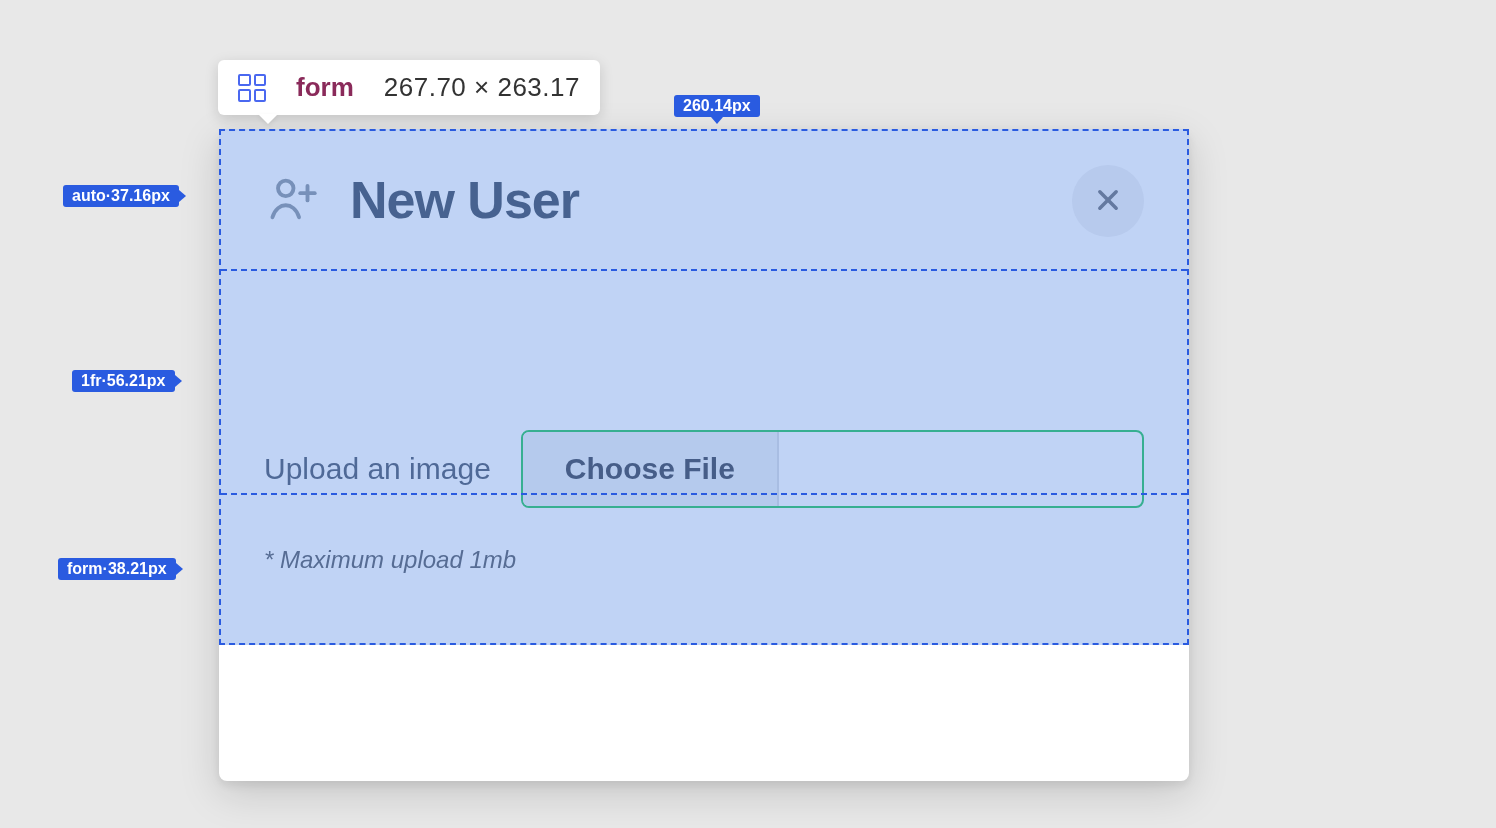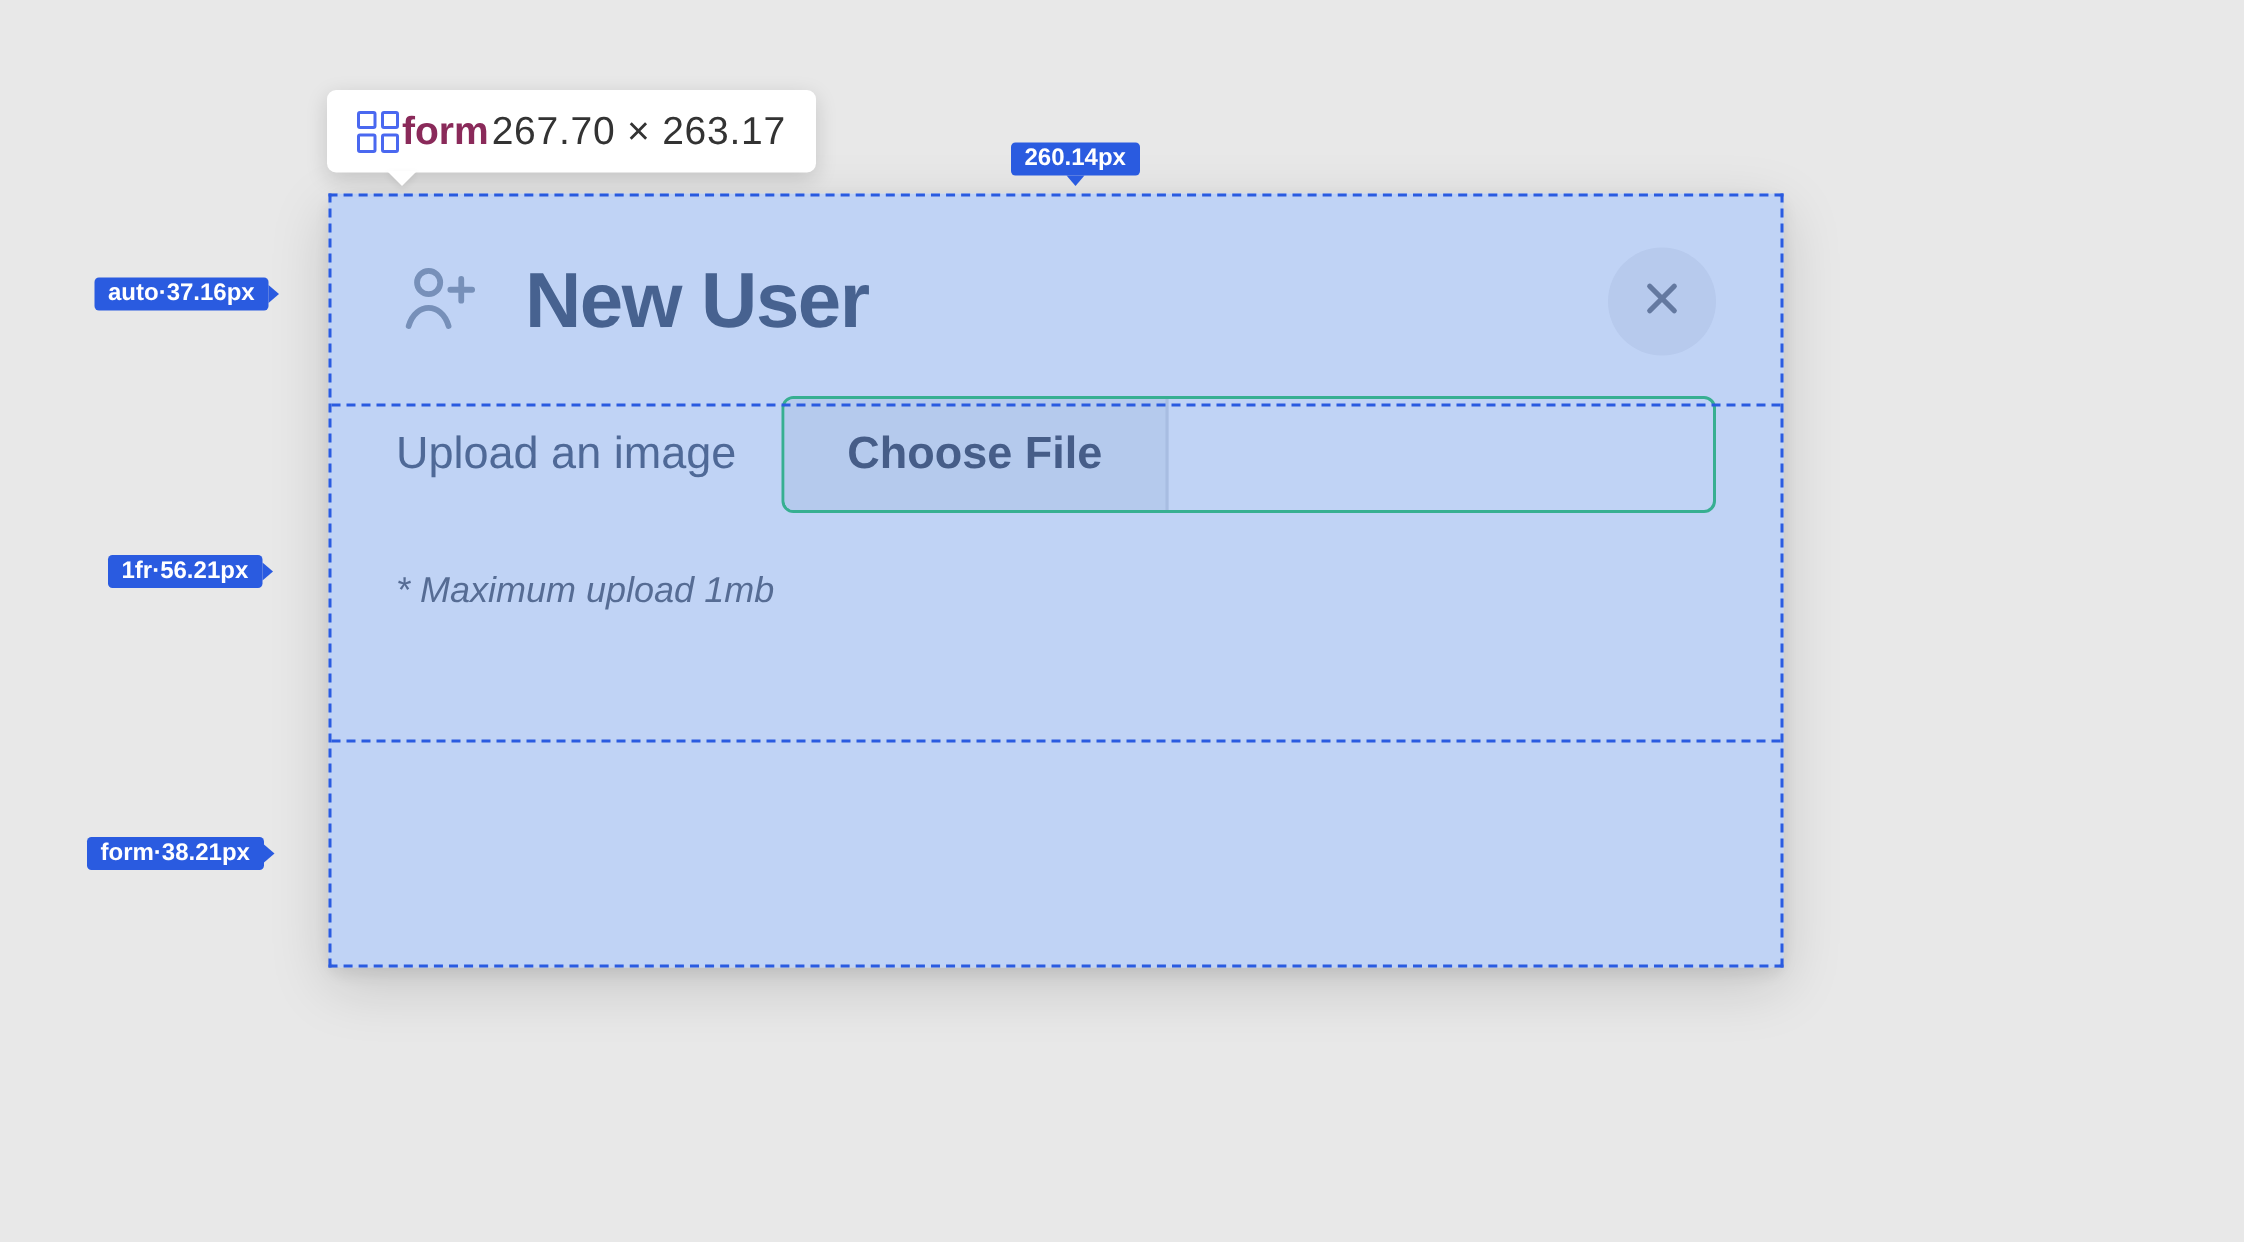--- a/index.html
+++ b/index.html
@@ -60,7 +60,7 @@
       padding: 12px 20px;
       display: flex;
       align-items: center;
-      gap: 2px;
+      gap: 30px;
       font-size: 26px;
     }
     .tooltip .grid-icon {

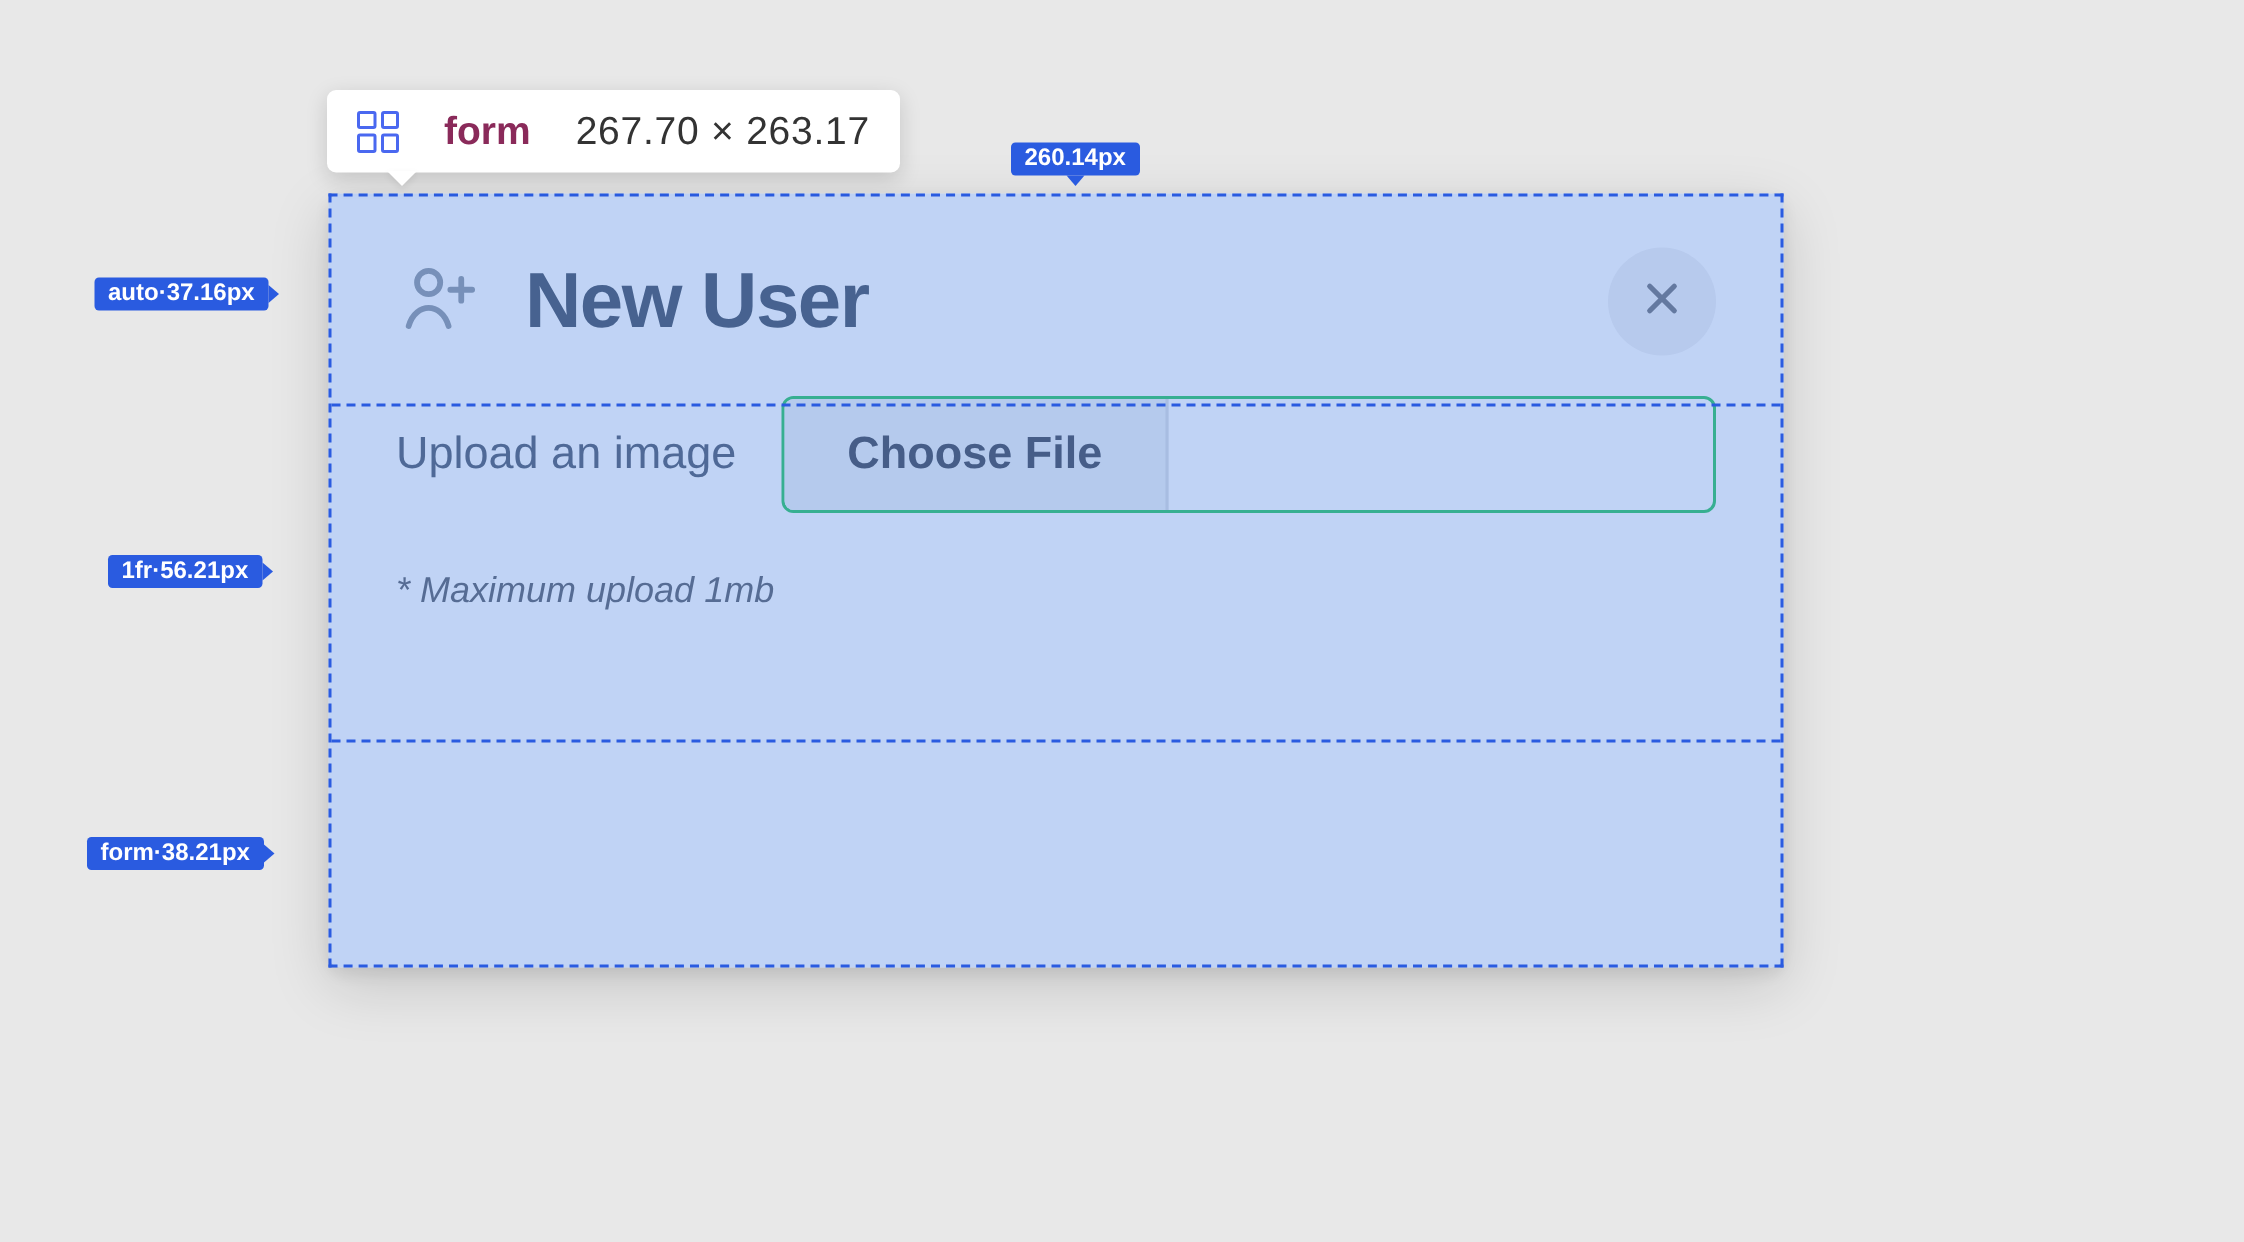--- a/index.html
+++ b/index.html
@@ -16,7 +16,7 @@
       left: 219px;
       top: 129px;
       width: 970px;
-      height: 516px;
+      height: 652px;
       background: #ffffff;
       border-radius: 8px;
       box-shadow: 0 12px 40px rgba(0,0,0,0.15), 0 4px 10px rgba(0,0,0,0.08);

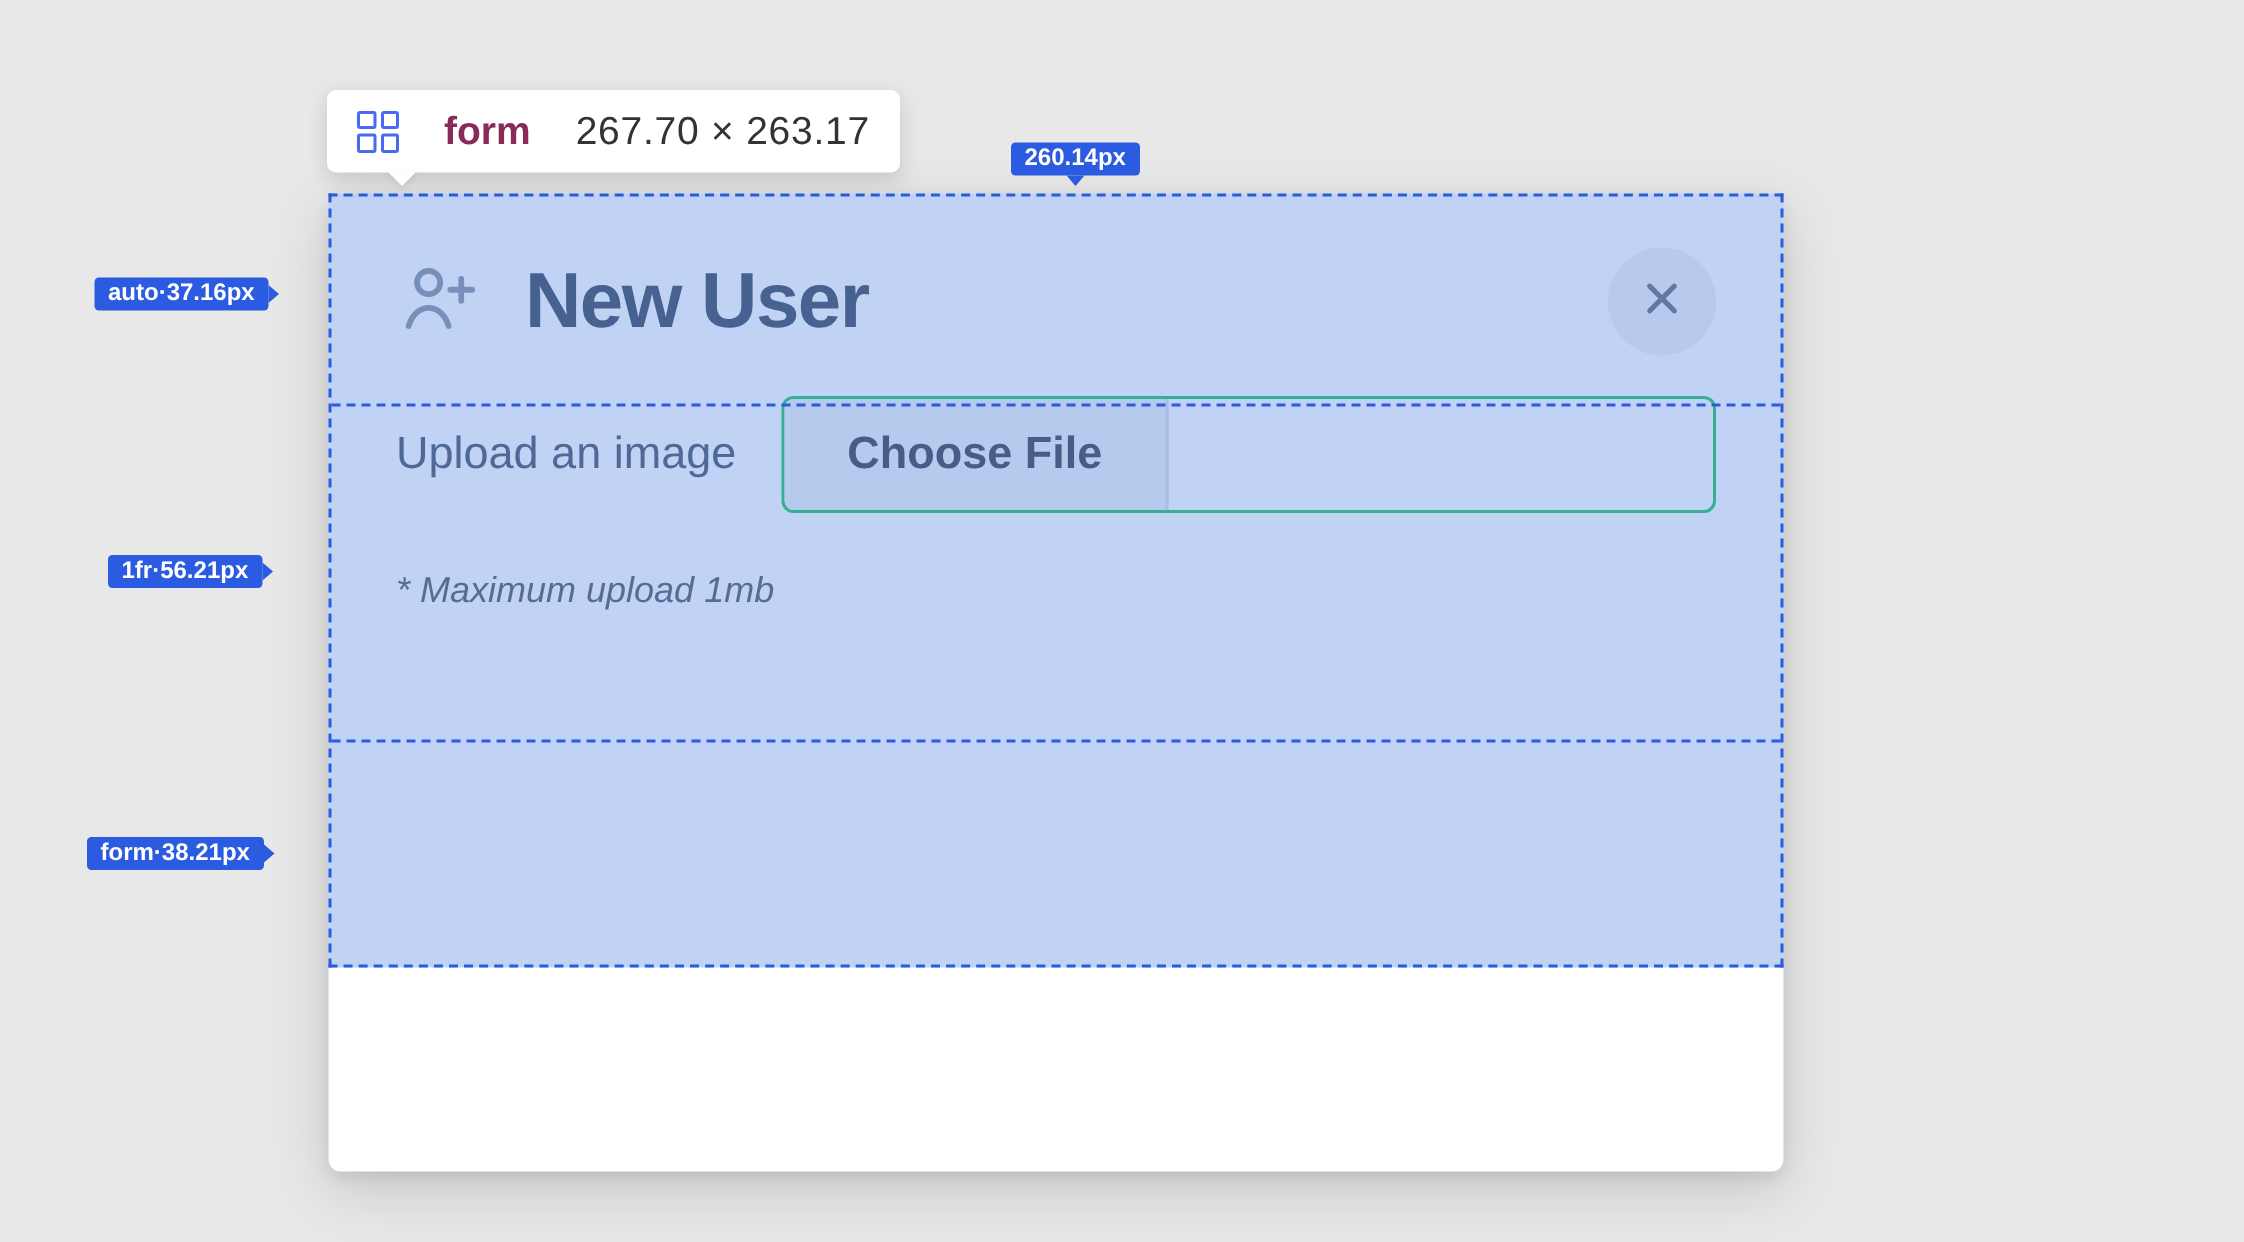--- a/index.html
+++ b/index.html
@@ -156,6 +156,7 @@
     .bd {
       display: flex;
       flex-direction: column;
+      justify-content: center;
       gap: 38px;
       padding-top: 32px;
     }

